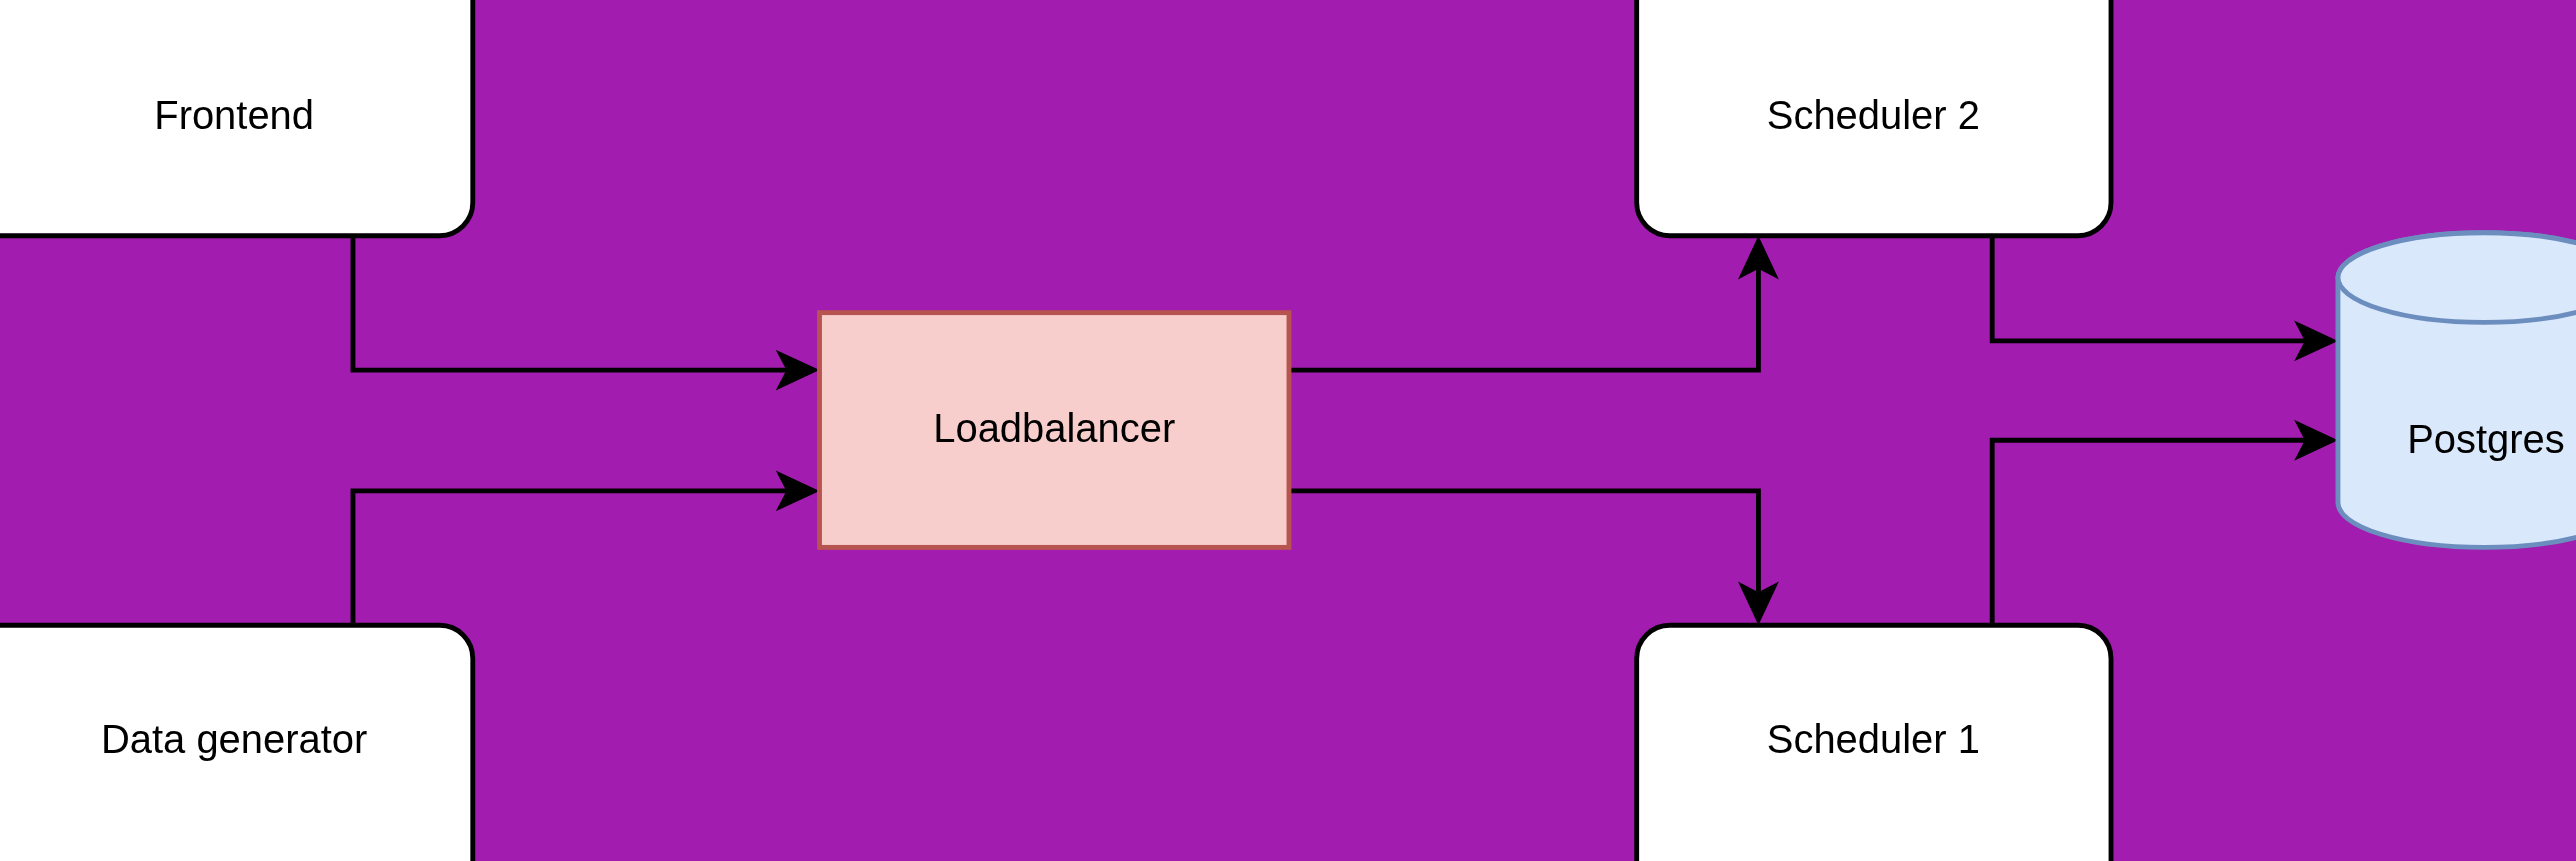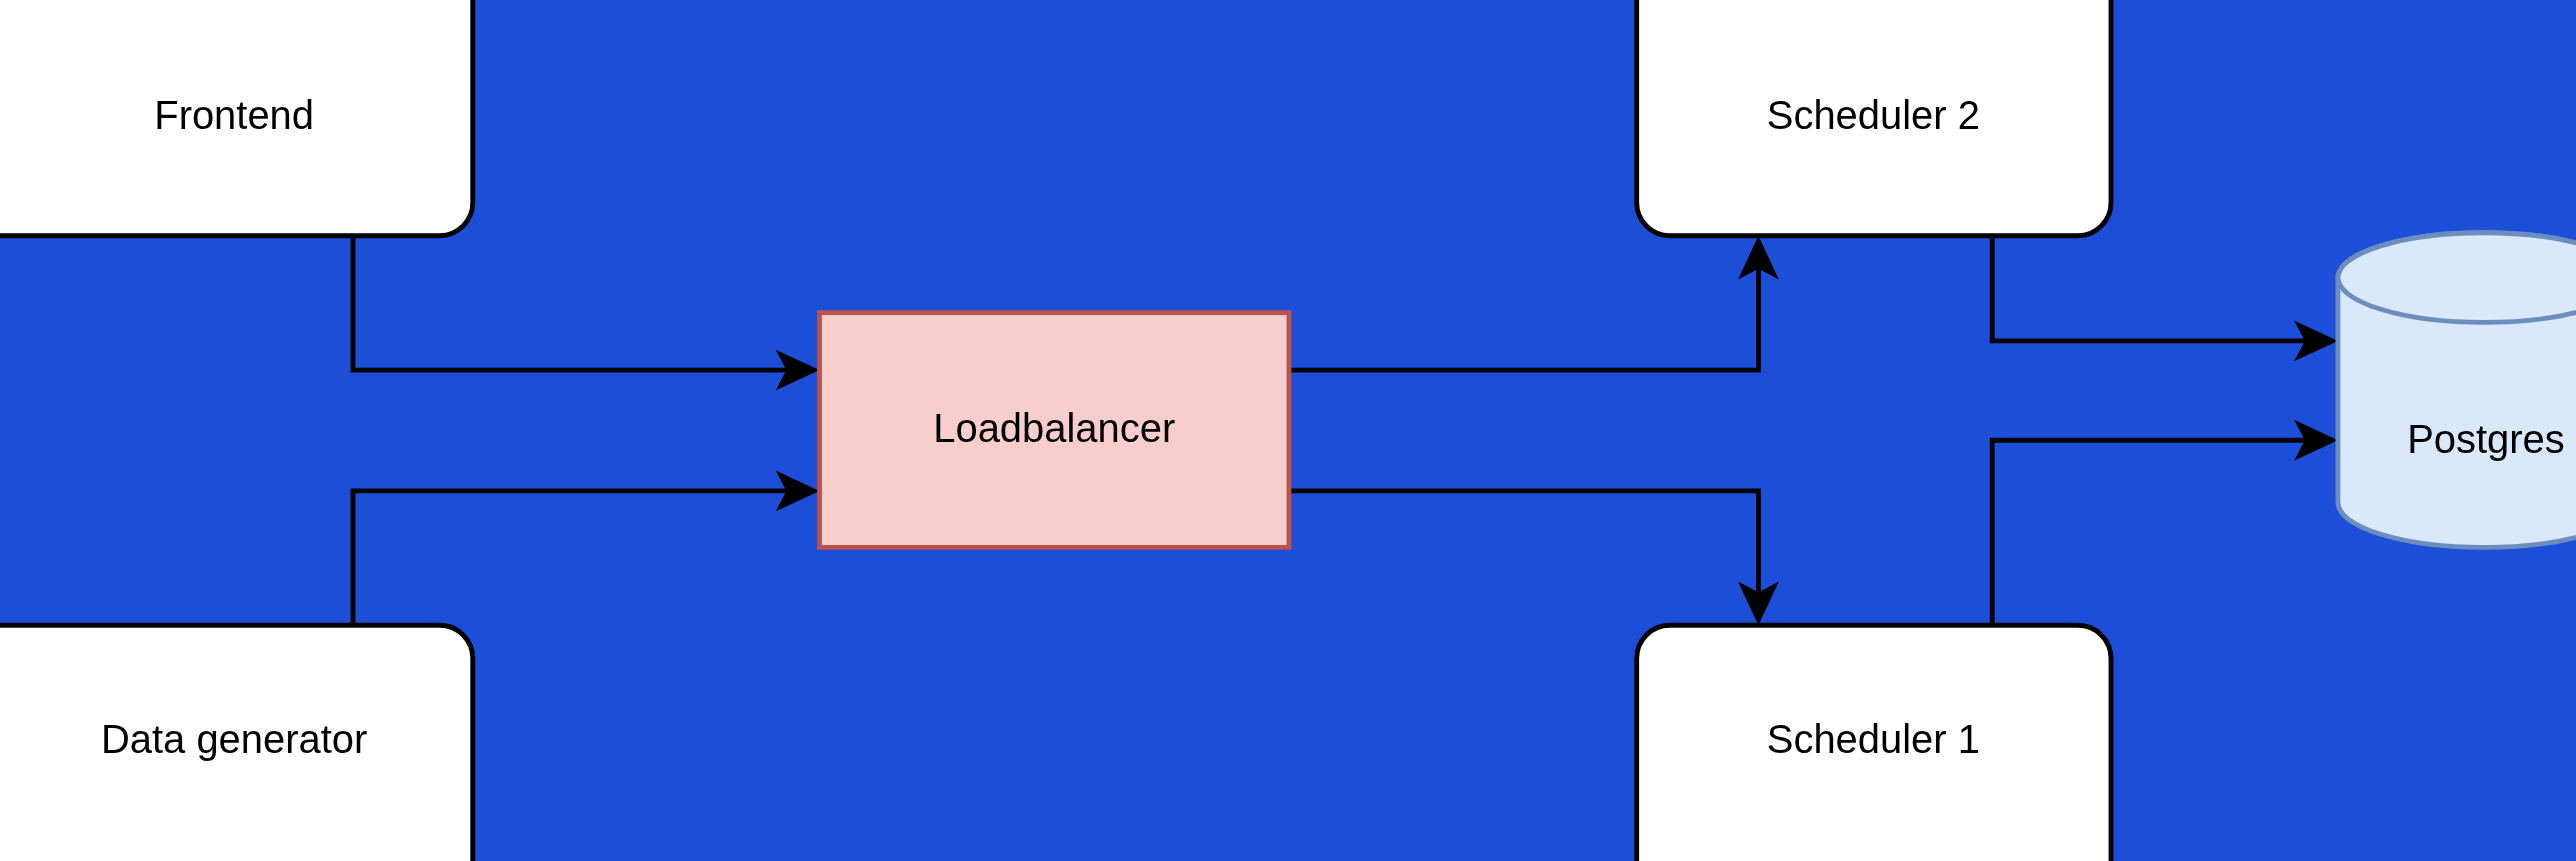--- a/index.html
+++ b/index.html
@@ -14,7 +14,7 @@
     position: relative;
     width: 2576px;
     height: 861px;
-    background: #1d4ed8;
+    background: #a21caf;
     overflow: hidden;
   }
   #diagram-svg {

